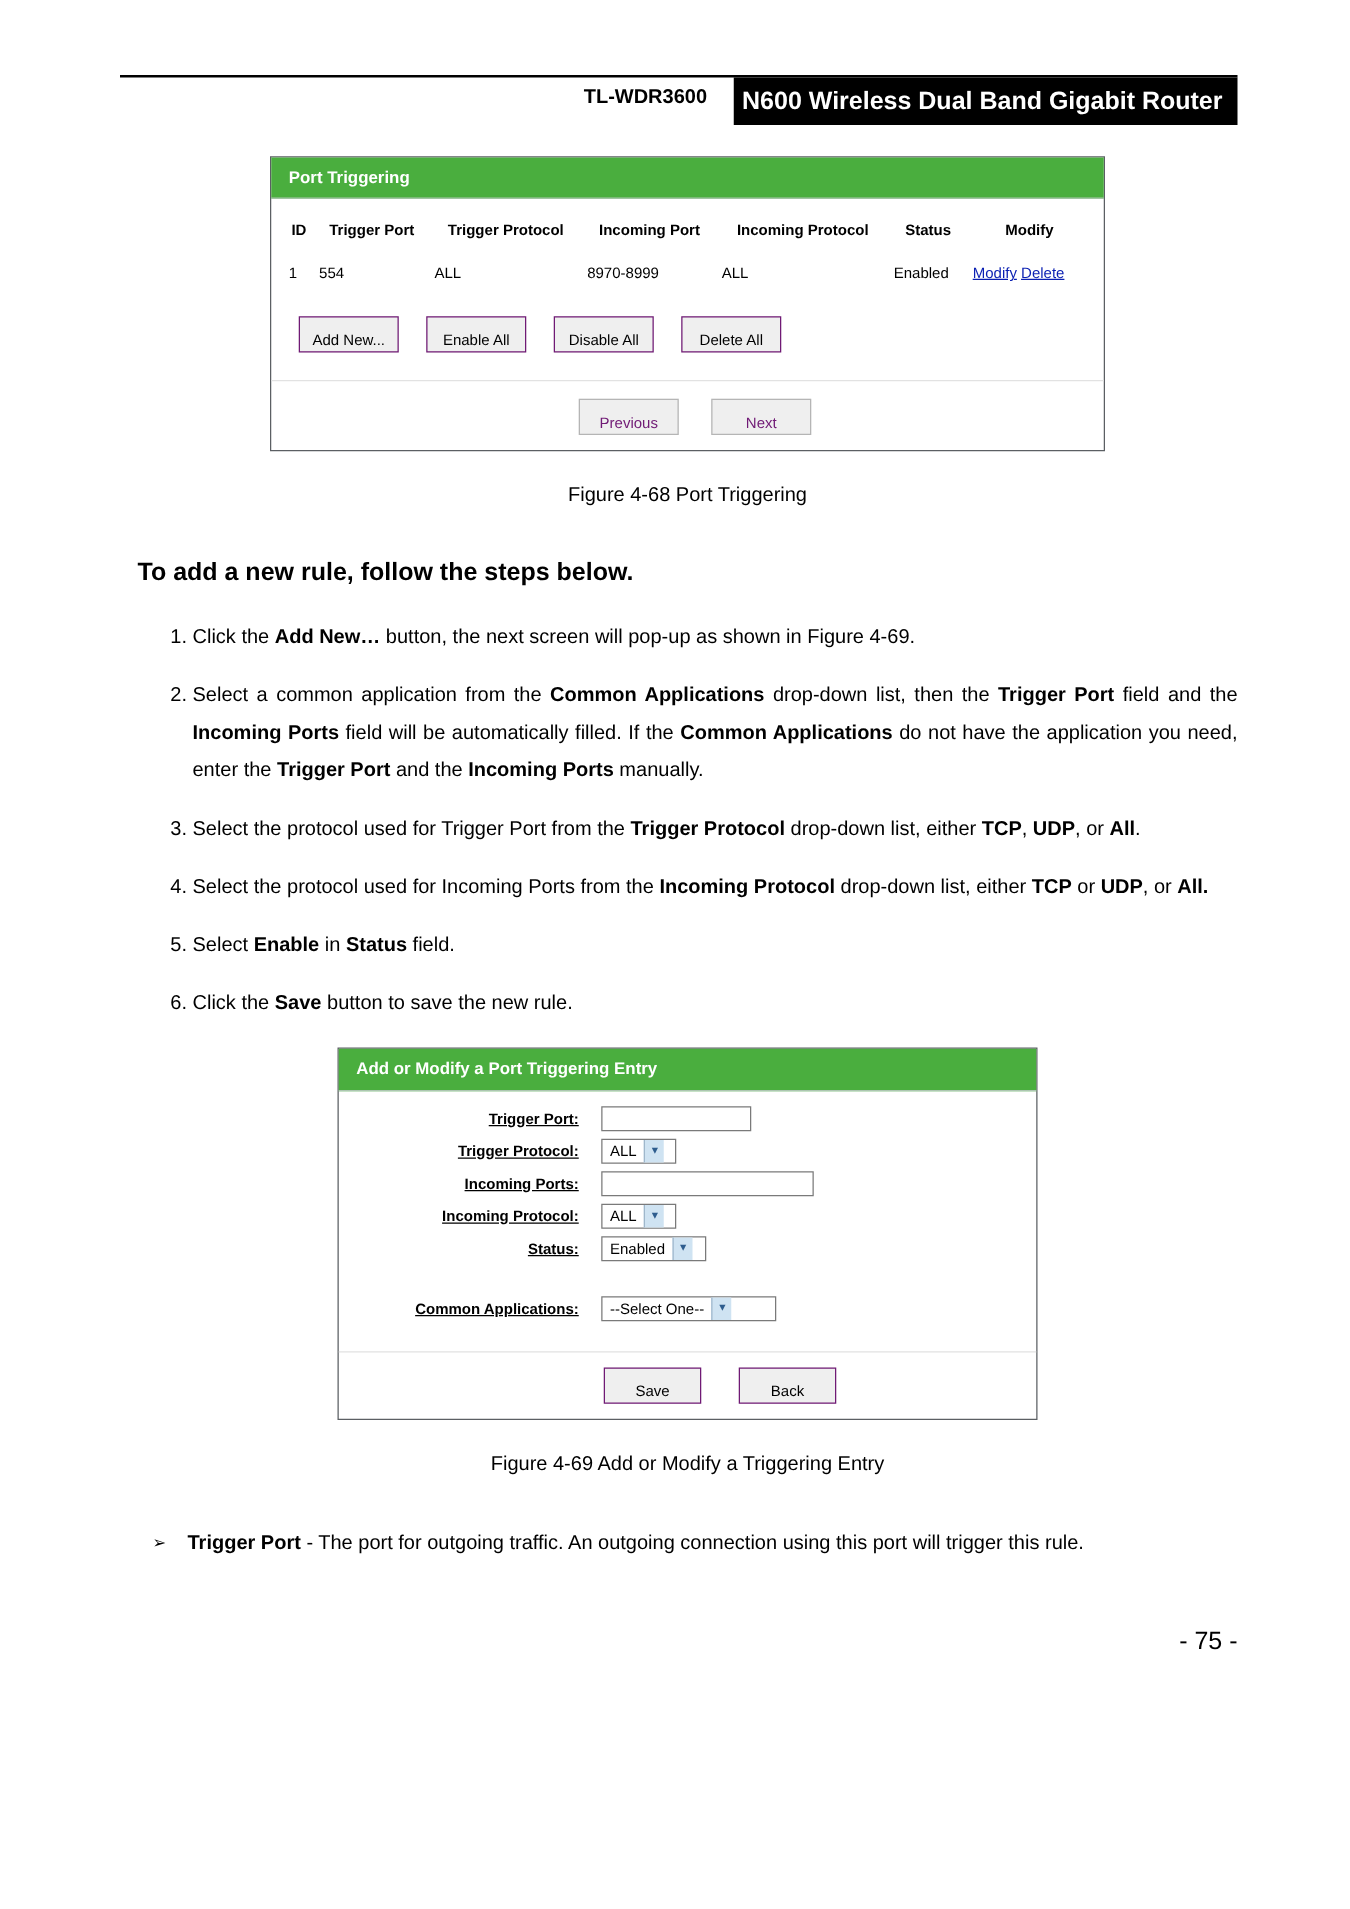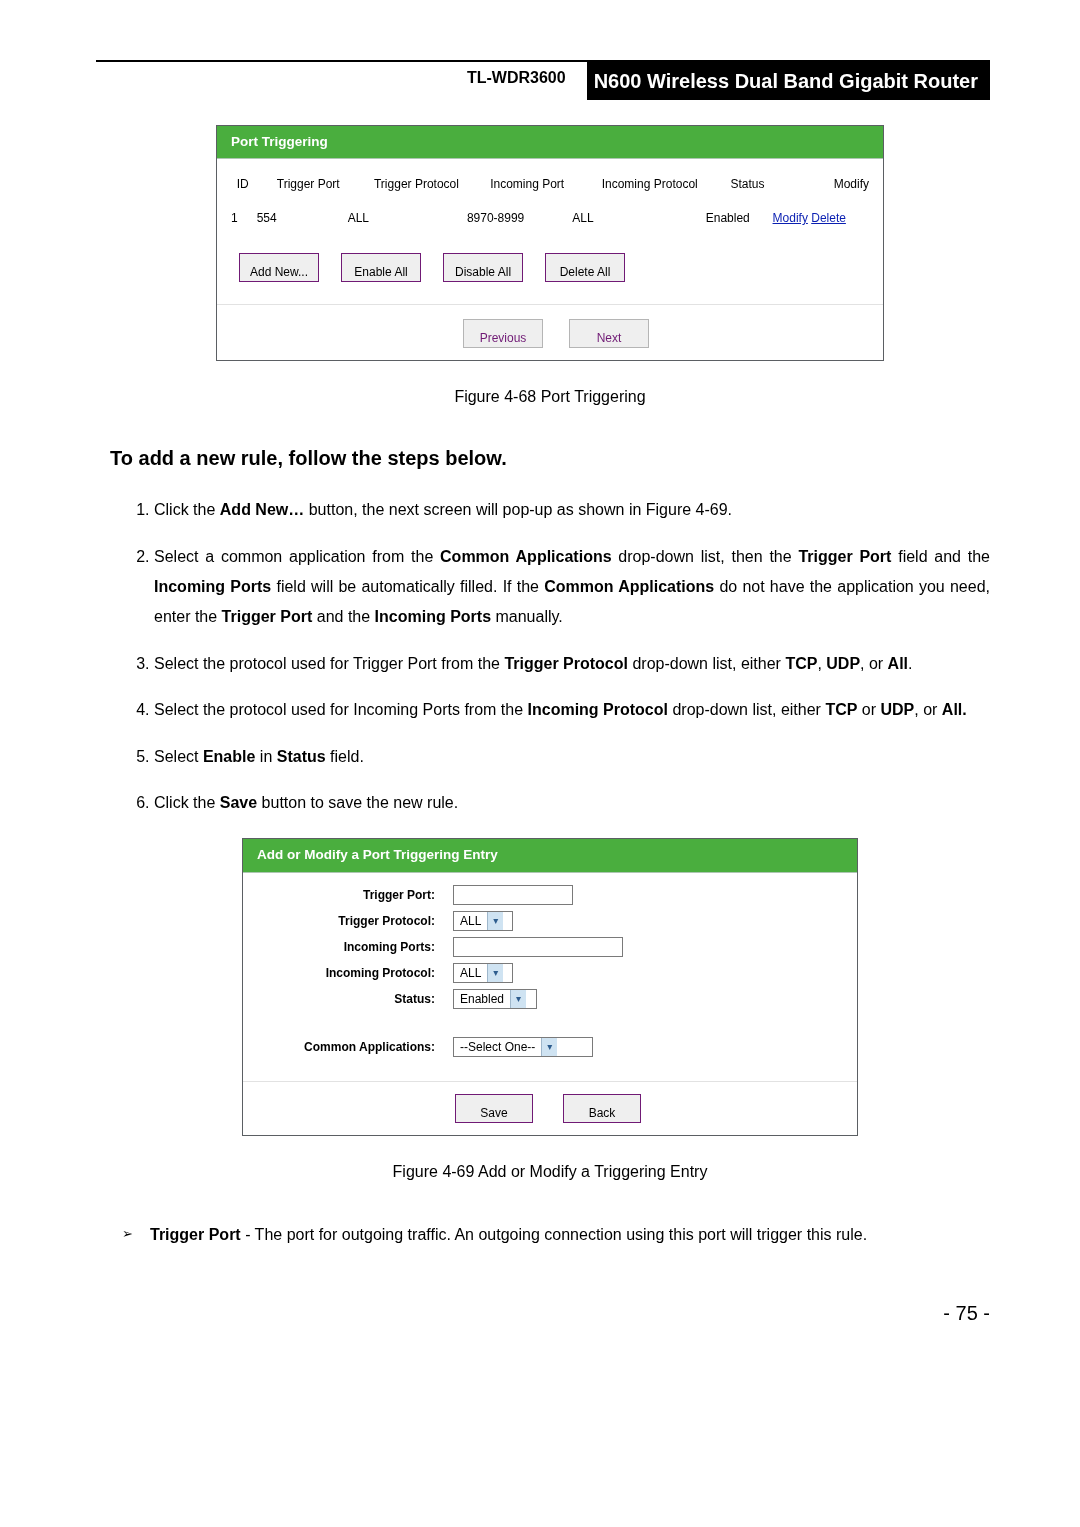--- a/index.html
+++ b/index.html
@@ -60,8 +60,8 @@
       font-size: 12px;
     }
     .port-table th {
-      text-align: right;
-      font-weight: normal;
+      text-align: center;
+      font-weight: bold;
       padding: 4px 4px 12px 4px;
       white-space: nowrap;
     }

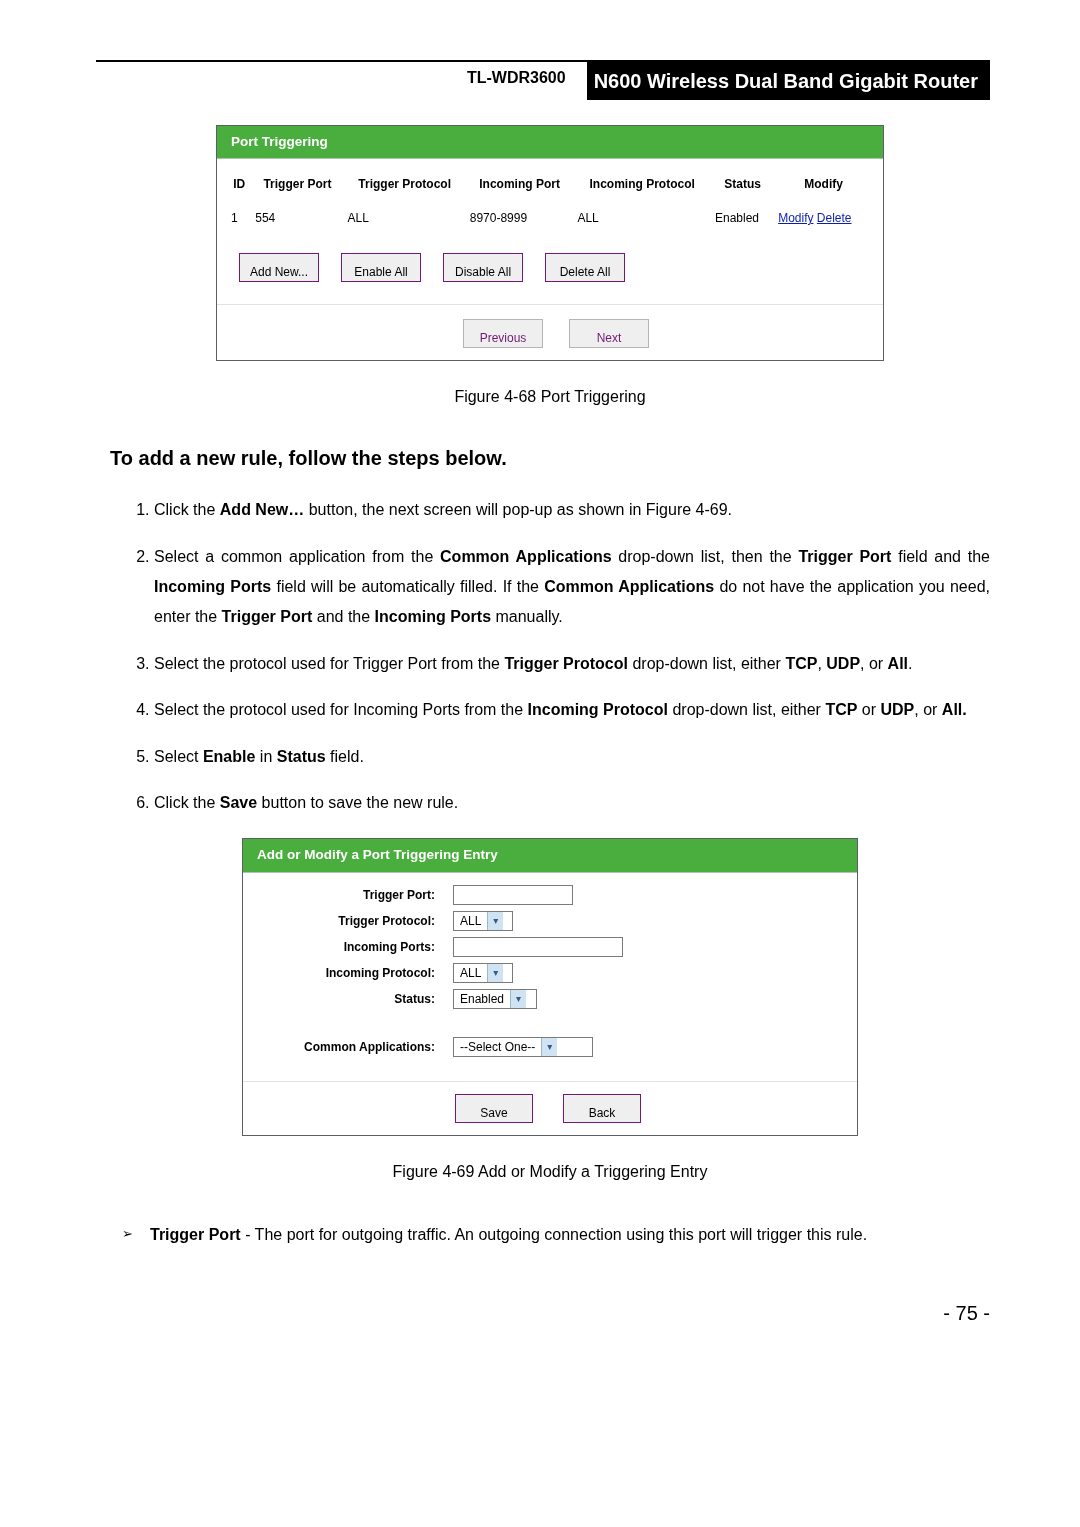--- a/index.html
+++ b/index.html
@@ -213,7 +213,7 @@
 
 <div style="height:12px"></div>
 
-<div class="panel" style="width:616px">
+<div class="panel" style="width:560px">
   <div class="panel-title">Add or Modify a Port Triggering Entry</div>
   <div class="panel-body">
     <div class="form-grid">

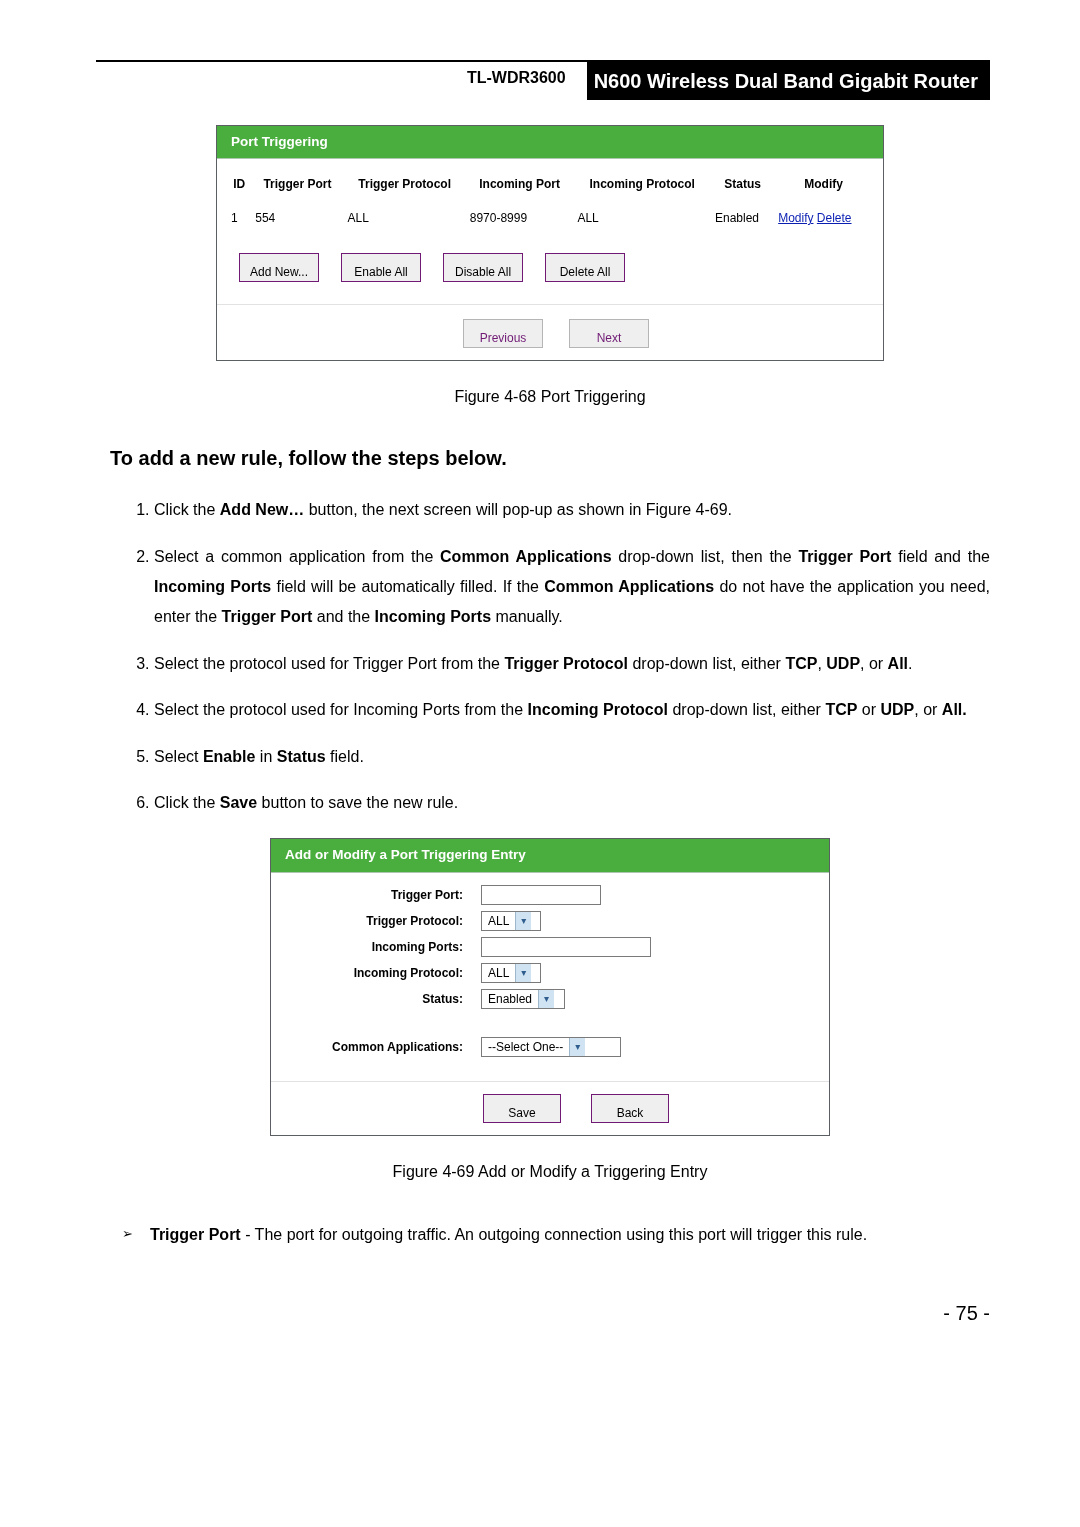--- a/index.html
+++ b/index.html
@@ -96,7 +96,7 @@
       row-gap: 6px;
       align-items: center;
     }
-    .form-grid .lbl { text-align: right; font-weight: bold; padding-right: 18px; font-size: 12px; }
+    .form-grid .lbl { text-align: right; font-weight: bold; padding-right: 18px; font-size: 12px; text-decoration: underline; }
     .form-grid input[type=text] {
       border: 1px solid #7a7a7a;
       height: 20px; width: 170px; font-size: 12px; padding: 1px 4px;

